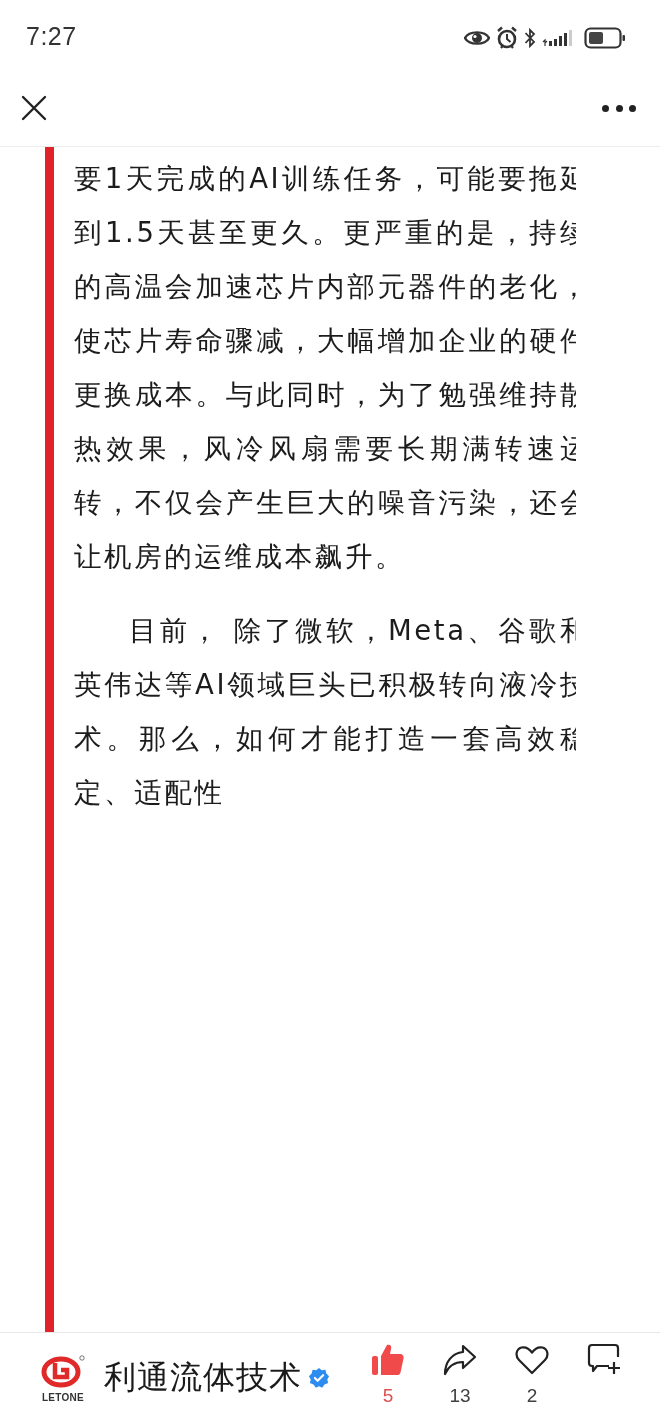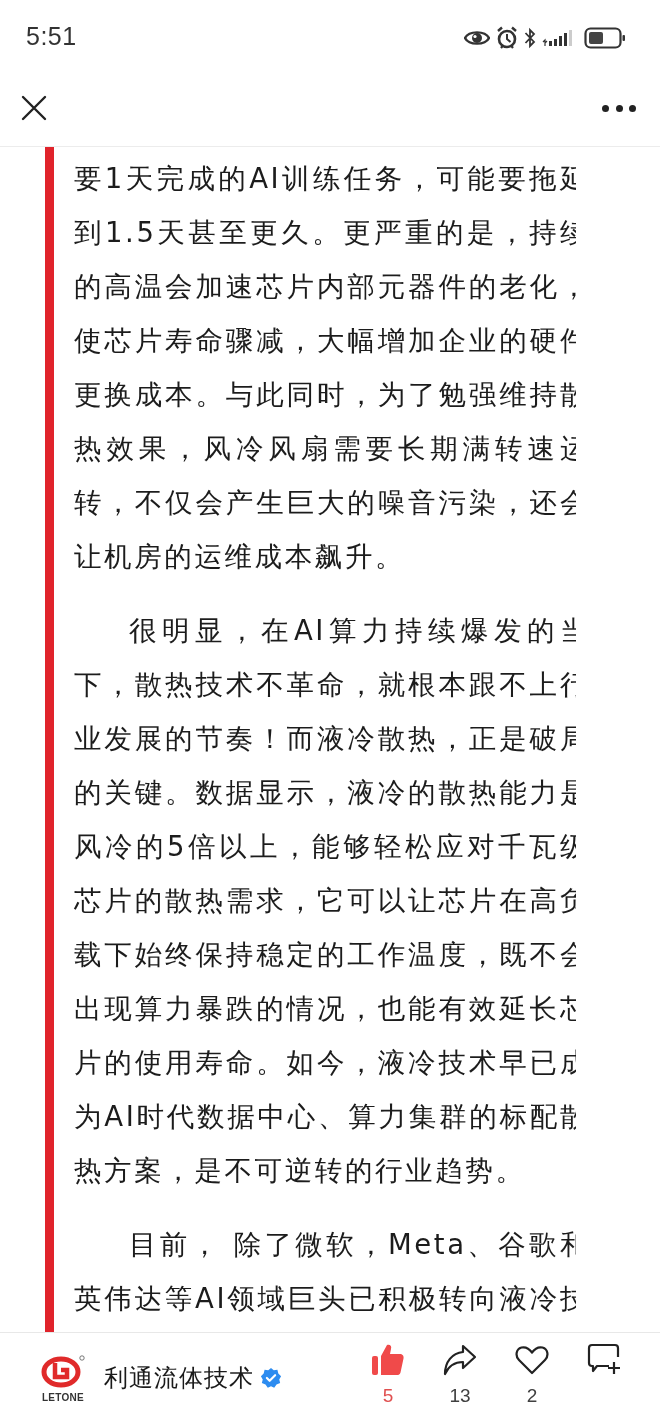--- a/index.html
+++ b/index.html
@@ -46,7 +46,7 @@
 <body>
 
 <div class="status-bar">
-  <div class="status-time">5:51</div>
+  <div class="status-time">7:27</div>
   <div class="status-icons">
     <svg width="26" height="18" viewBox="0 0 26 18">
       <path d="M1 9 C5 1.5 21 1.5 25 9 C21 16.5 5 16.5 1 9 Z" fill="none" stroke="#333" stroke-width="2.4"></path>

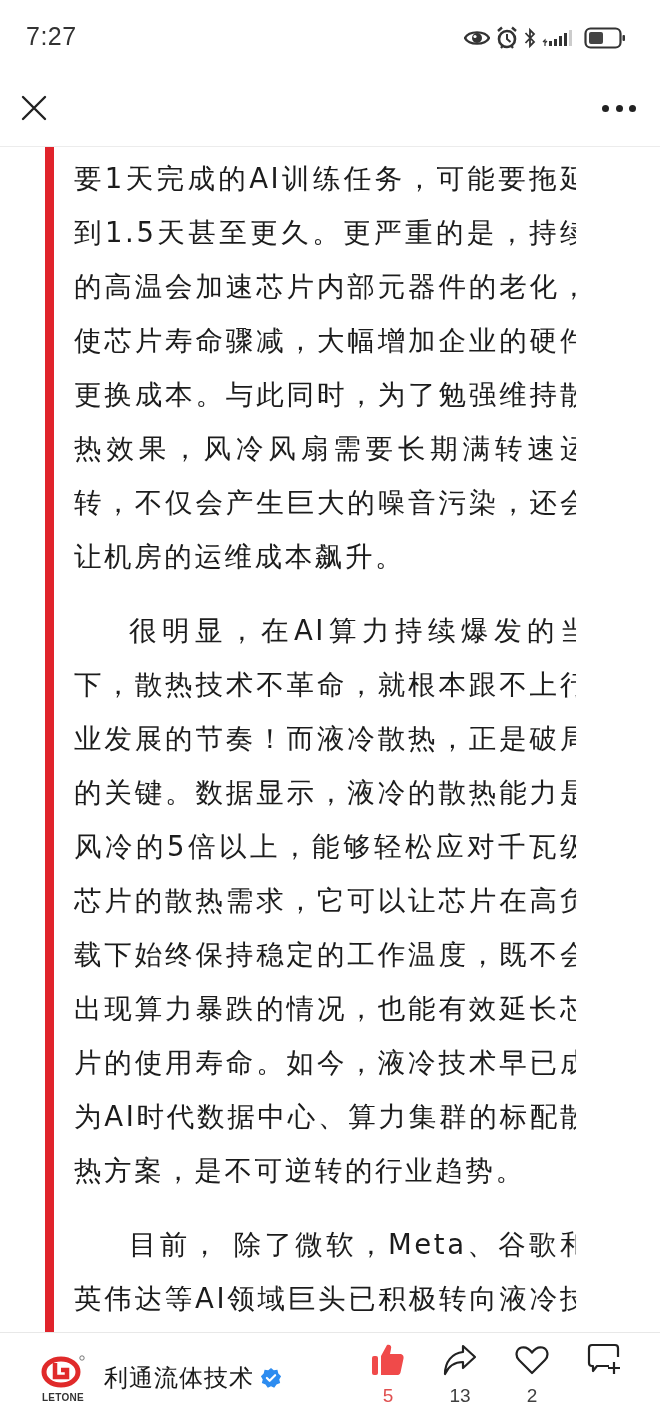--- a/index.html
+++ b/index.html
@@ -98,7 +98,6 @@
   <div class="red-bar-right"></div>
   <div class="content">
     <p class="first">要1天完成的AI训练任务，可能要拖延到1.5天甚至更久。更严重的是，持续的高温会加速芯片内部元器件的老化，使芯片寿命骤减，大幅增加企业的硬件更换成本。与此同时，为了勉强维持散热效果，风冷风扇需要长期满转速运转，不仅会产生巨大的噪音污染，还会让机房的运维成本飙升。</p>
-    <p class="indent">很明显，在AI算力持续爆发的当下，散热技术不革命，就根本跟不上行业发展的节奏！而液冷散热，正是破局的关键。数据显示，液冷的散热能力是风冷的5倍以上，能够轻松应对千瓦级芯片的散热需求，它可以让芯片在高负载下始终保持稳定的工作温度，既不会出现算力暴跌的情况，也能有效延长芯片的使用寿命。如今，液冷技术早已成为AI时代数据中心、算力集群的标配散热方案，是不可逆转的行业趋势。</p>
     <p class="indent">目前， 除了微软，Meta、谷歌和英伟达等AI领域巨头已积极转向液冷技术。那么，如何才能打造一套高效稳定、适配性</p>
   </div>
 </div>

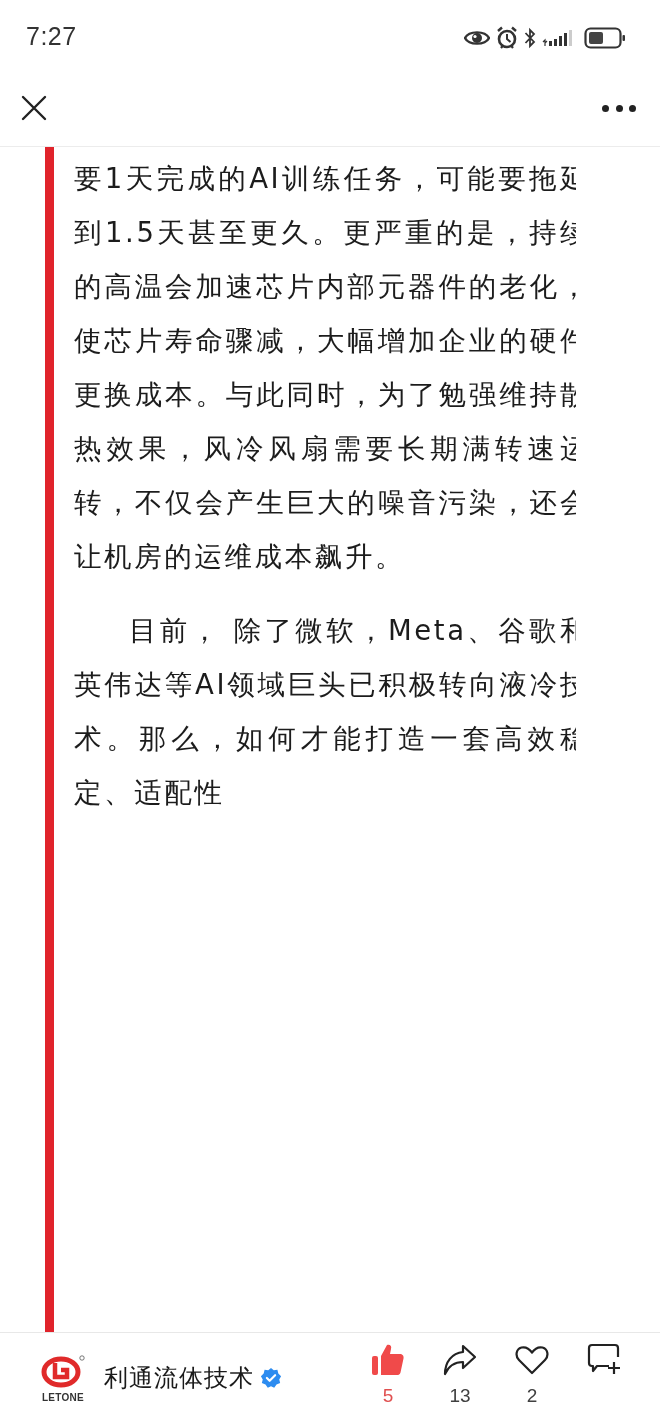--- a/index.html
+++ b/index.html
@@ -32,7 +32,7 @@
   .author { position: absolute; left: 36px; top: 20px; display: flex; align-items: center; cursor: pointer; }
   .logo { width: 54px; height: 50px; position: relative; }
   .logo-text { position: absolute; bottom: 0; left: 0; width: 54px; text-align: center; font-family: "Liberation Sans", sans-serif; font-size: 10px; font-weight: bold; color: #333; letter-spacing: 0.3px; }
-  .author-name { margin-left: 14px; font-size: 24px; color: #1a1a1a; letter-spacing: 1px; }
+  .author-name { margin-left: 14px; font-size: 32px; color: #1a1a1a; letter-spacing: 1px; }
   .verified { margin-left: 6px; width: 22px; height: 22px; }
 
   .actions { position: absolute; right: 20px; top: 8px; display: flex; }

